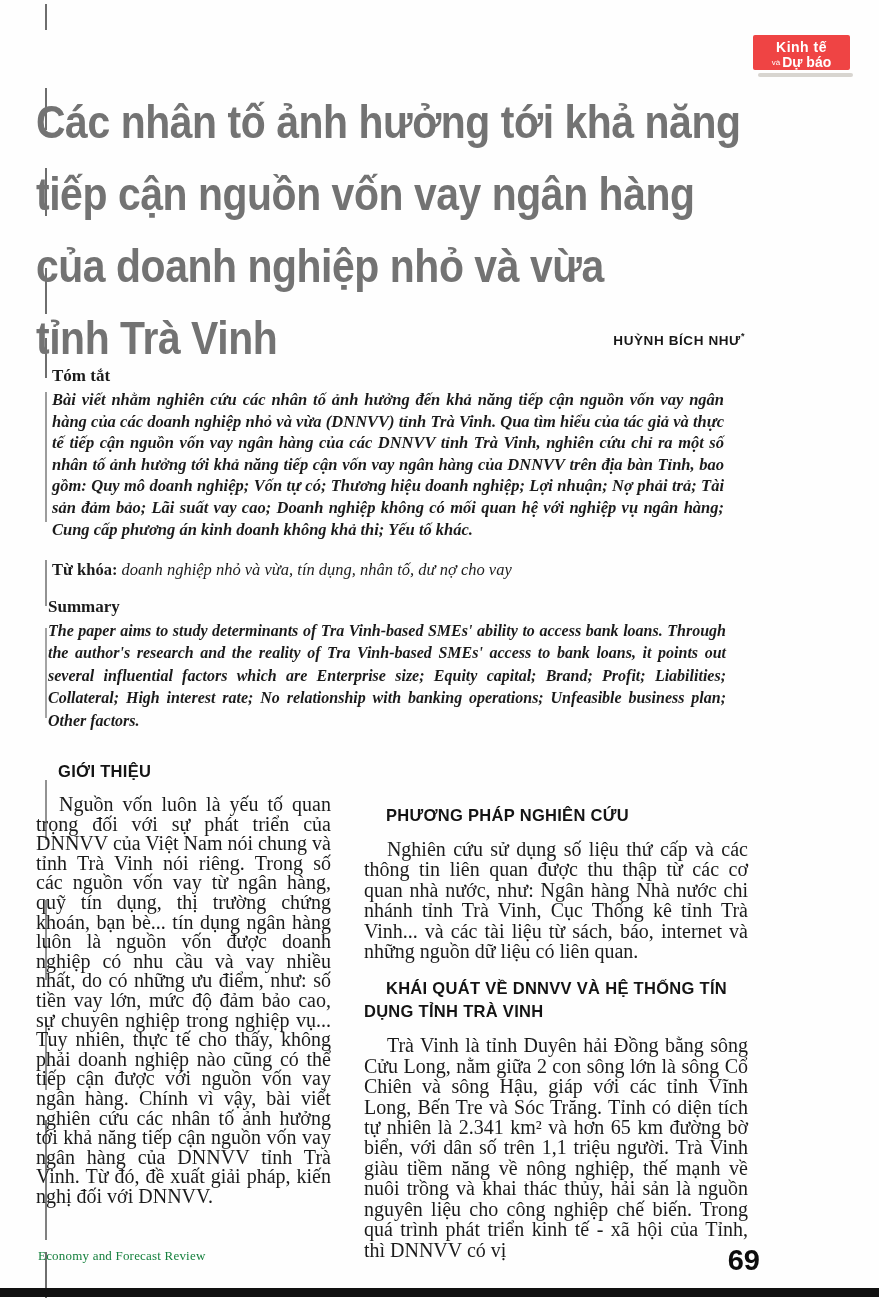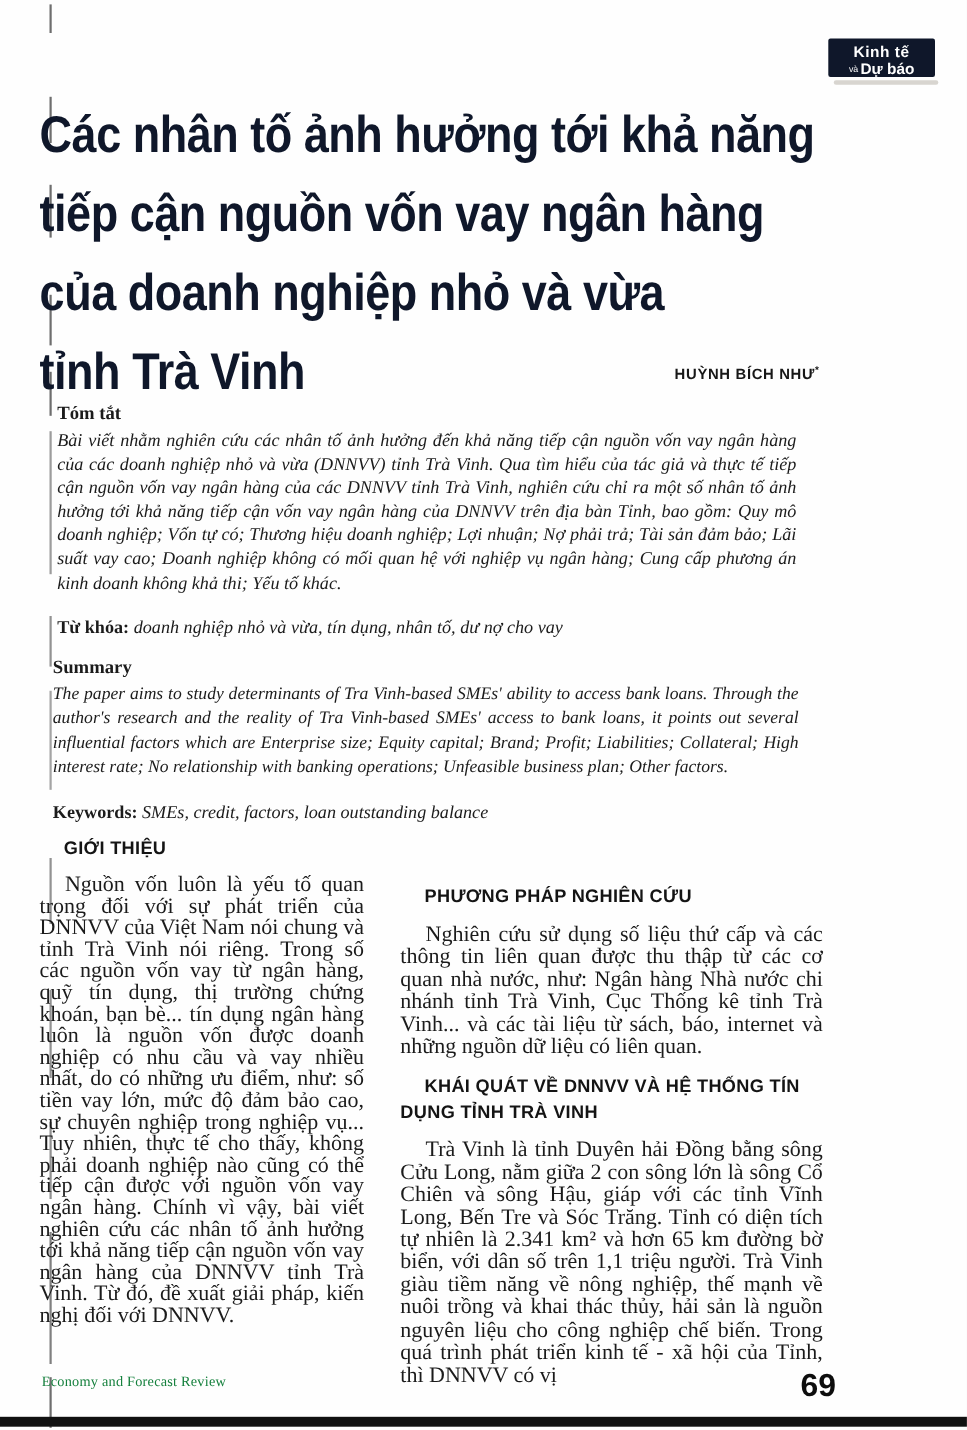--- a/index.html
+++ b/index.html
@@ -19,7 +19,7 @@
   
   .badge{
     position:absolute;left:753px;top:35px;width:97px;height:35px;
-    background:#0f172a;color:#fff;border-radius:2px;
+    background:#ef4444;color:#fff;border-radius:2px;
     font-family:"Liberation Sans", sans-serif;font-weight:bold;
     text-align:center;line-height:1;padding-top:3px;box-sizing:border-box;
   }

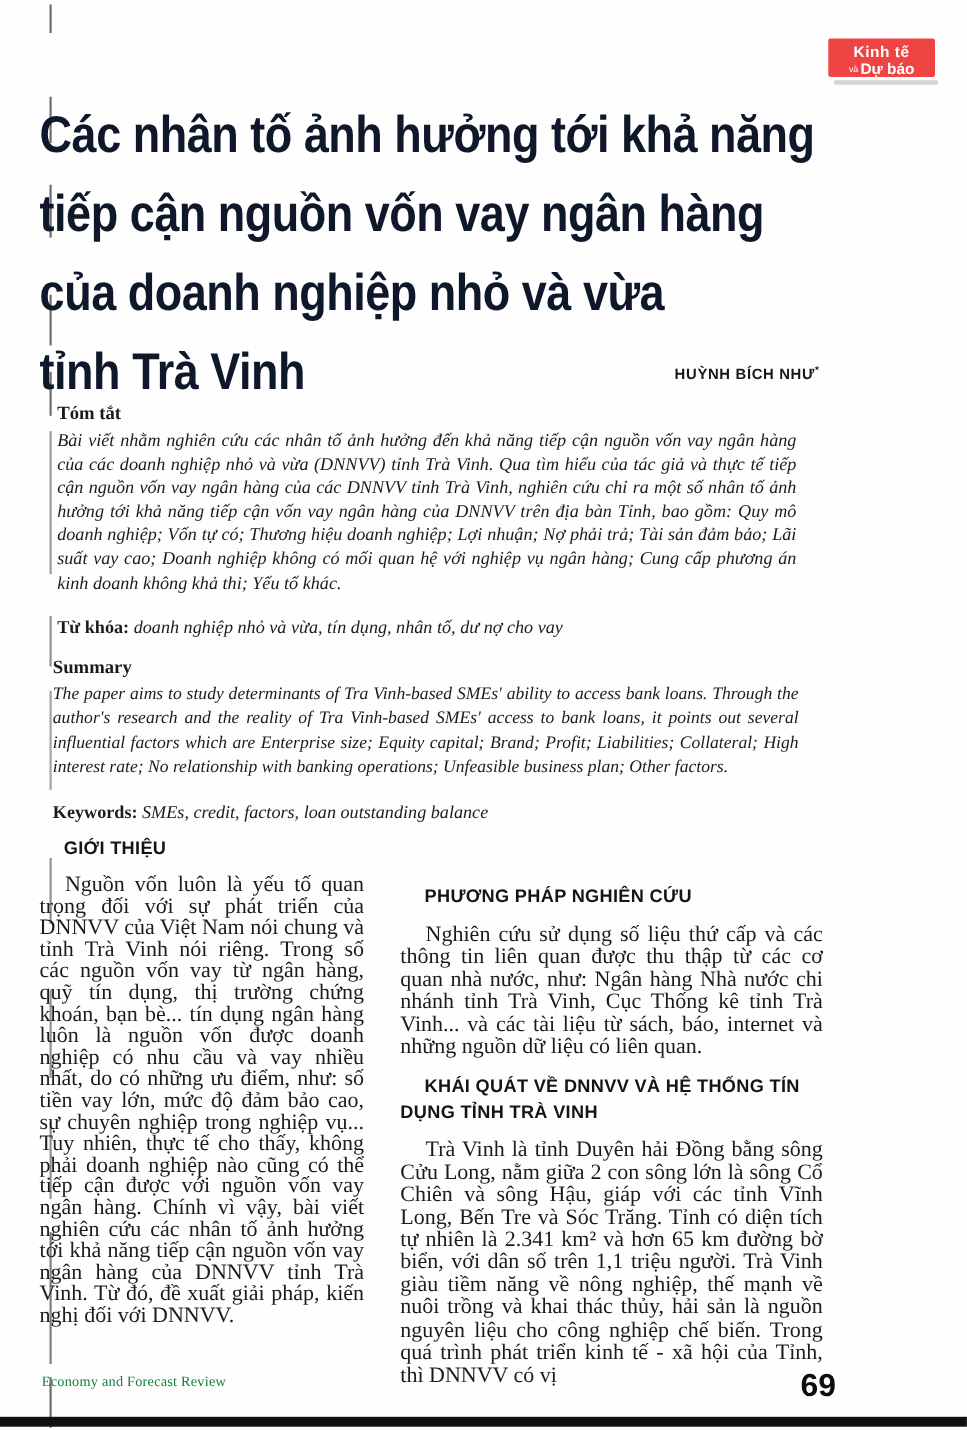--- a/index.html
+++ b/index.html
@@ -31,7 +31,7 @@
   .title{
     position:absolute;left:36px;top:86px;width:760px;
     font-family:"Liberation Sans", sans-serif;font-weight:bold;
-    font-size:47px;line-height:72px;color:#0f172a;
+    font-size:47px;line-height:72px;color:#737373;
   }
   .title .tline{transform:scaleX(.87);transform-origin:0 50%;white-space:nowrap;letter-spacing:-.5px;}
   

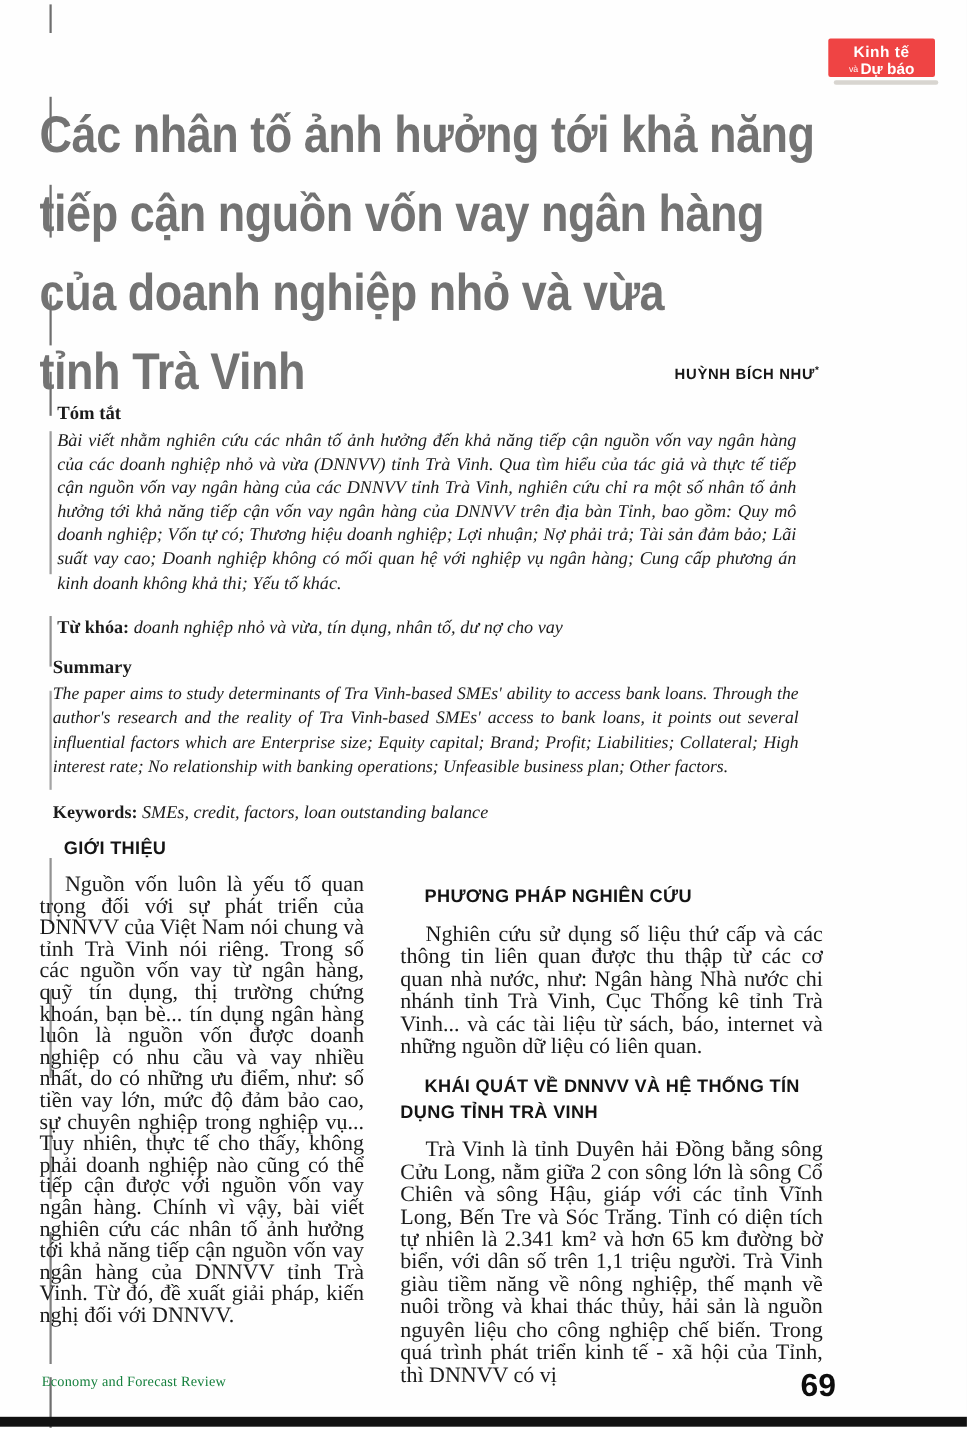--- a/index.html
+++ b/index.html
@@ -44,7 +44,7 @@
   
   .block{position:absolute;}
   .blk-heading{font-weight:bold;font-size:17px;margin:0 0 3px 0;}
-  .ital-body{font-style:italic;font-size:16.5px;line-height:21.6px;text-align:justify;margin:0;}
+  .ital-body{font-style:italic;font-size:16.5px;line-height:21.6px;text-align:justify;margin:0;font-weight:bold;}
   .kw-line{font-size:16.5px;}
   .kw-line .kw-label{font-weight:bold;font-style:normal;}
   .kw-line .kw-text{font-style:italic;}

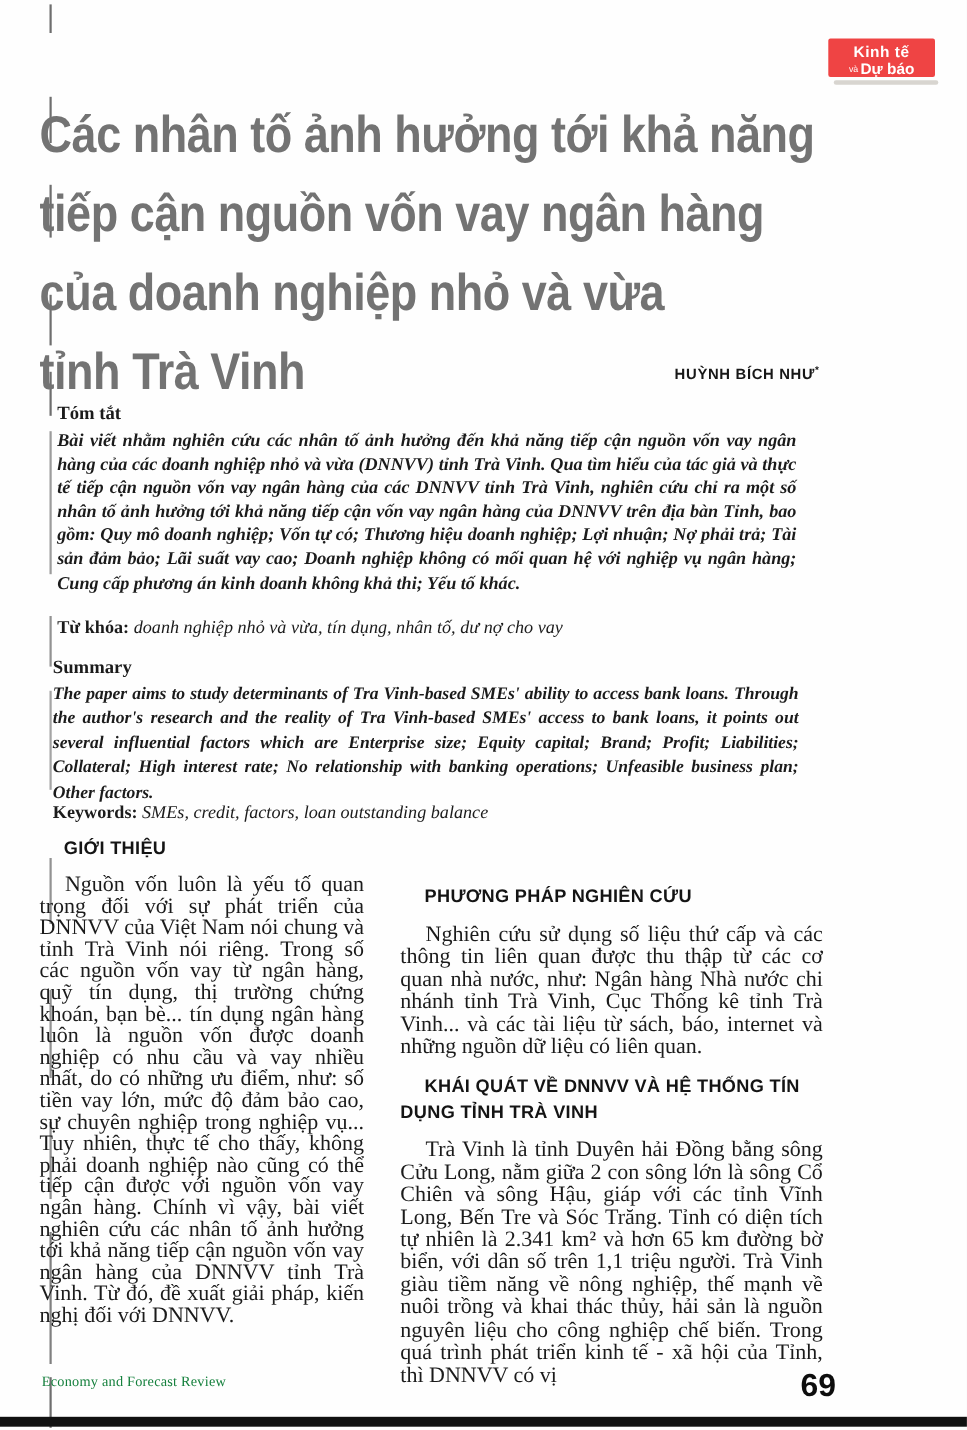--- a/index.html
+++ b/index.html
@@ -132,10 +132,6 @@
     <p class="ital-body" style="font-size:16px;line-height:22.4px;">The paper aims to study determinants of Tra Vinh-based SMEs' ability to access bank loans. Through the author's research and the reality of Tra Vinh-based SMEs' access to bank loans, it points out several influential factors which are Enterprise size; Equity capital; Brand; Profit; Liabilities; Collateral; High interest rate; No relationship with banking operations; Unfeasible business plan; Other factors.</p>
   </div>
 
-  <div class="block kw-line" style="left:48px;top:729px;width:678px;">
-    <span class="kw-label">Keywords:</span>
-    <span class="kw-text">SMEs, credit, factors, loan outstanding balance</span>
-  </div>
 
   <div class="columns">
     <div class="col-left">

